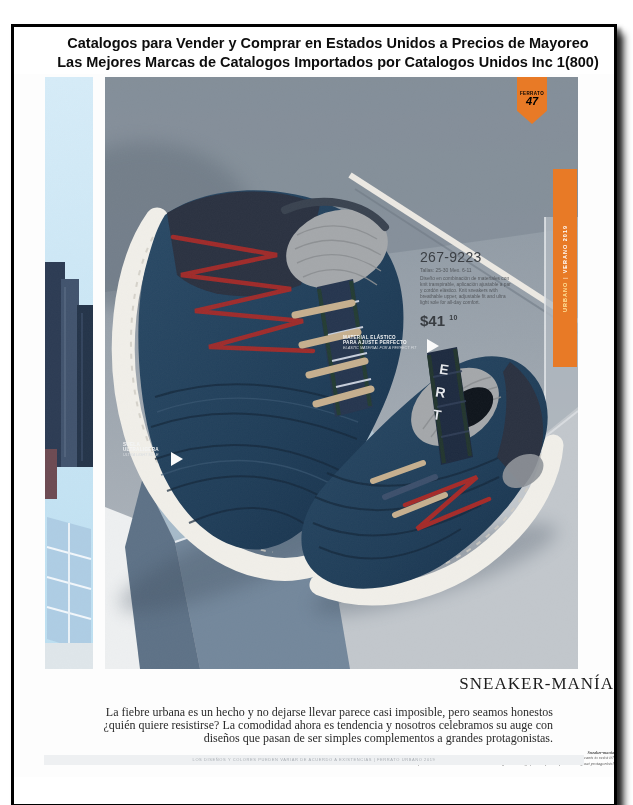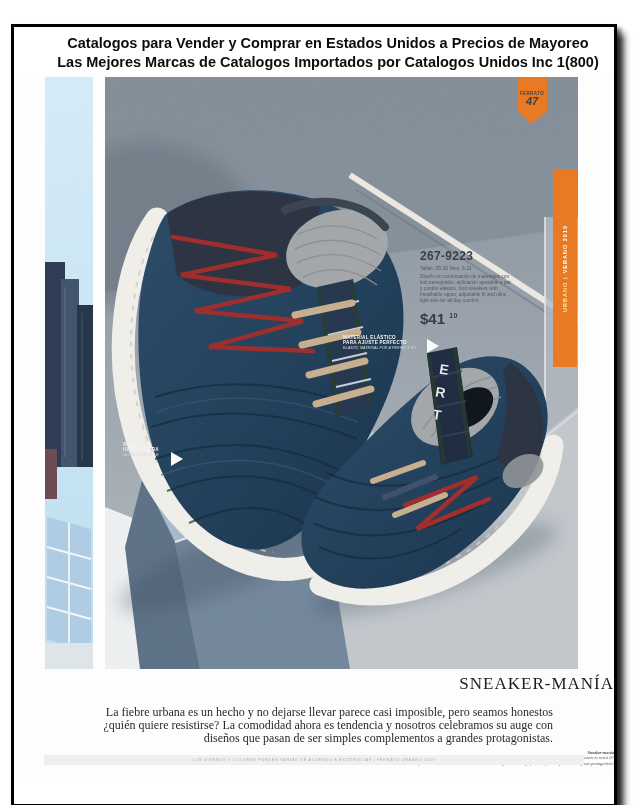--- a/index.html
+++ b/index.html
@@ -25,7 +25,7 @@
   
   .badge { position:absolute; left:412px; top:0; width:30px; height:47px; background:#e87a26;
            clip-path:polygon(0 0,100% 0,100% 72%,50% 100%,0 72%);
-           color:#404040; text-align:center; }
+           color:#000000; text-align:center; }
   .badge .brand { font-size:4.5px; font-weight:bold; letter-spacing:.4px; margin-top:14px; }
   .badge .num { font-size:11px; font-weight:bold; font-style:italic; line-height:11px; }
 

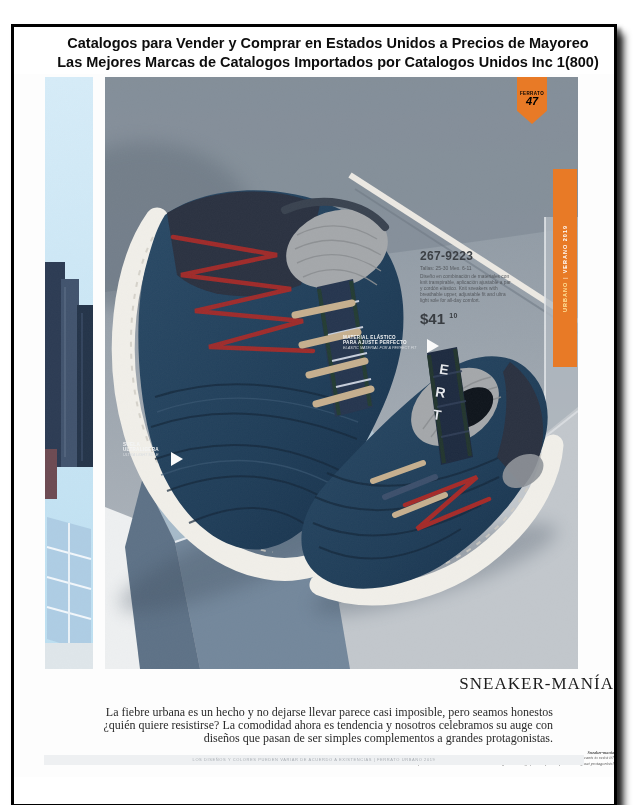--- a/index.html
+++ b/index.html
@@ -40,7 +40,7 @@
 
   
   .product { position:absolute; left:315px; top:172px; width:93px; color:#45494e; }
-  .product .sku { font-size:12px; font-weight:bold; letter-spacing:.3px; color:#3c4045; }
+  .product .sku { font-size:14px; font-weight:normal; letter-spacing:.3px; color:#3c4045; }
   .product .sizes { font-size:5px; margin-top:2px; color:#55595e; }
   .product .desc { font-size:4.8px; line-height:6px; margin-top:3px; color:#55595e; }
   .product .price { font-size:15px; font-weight:bold; margin-top:6px; color:#393d42; }

